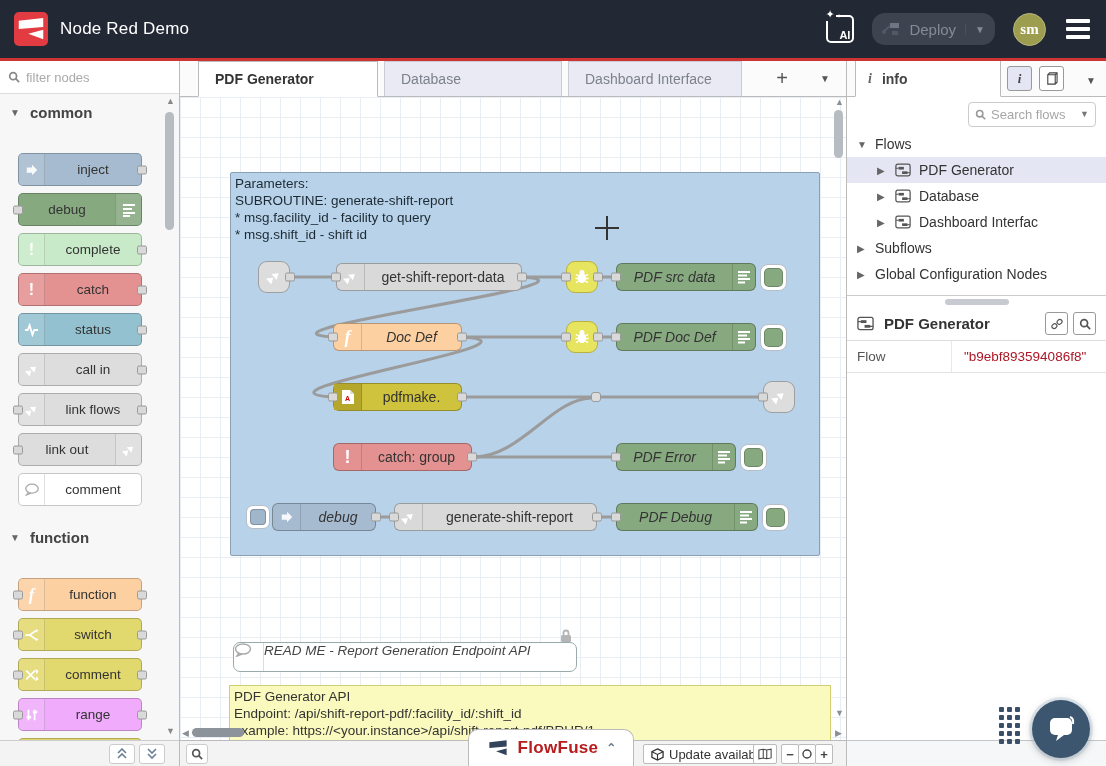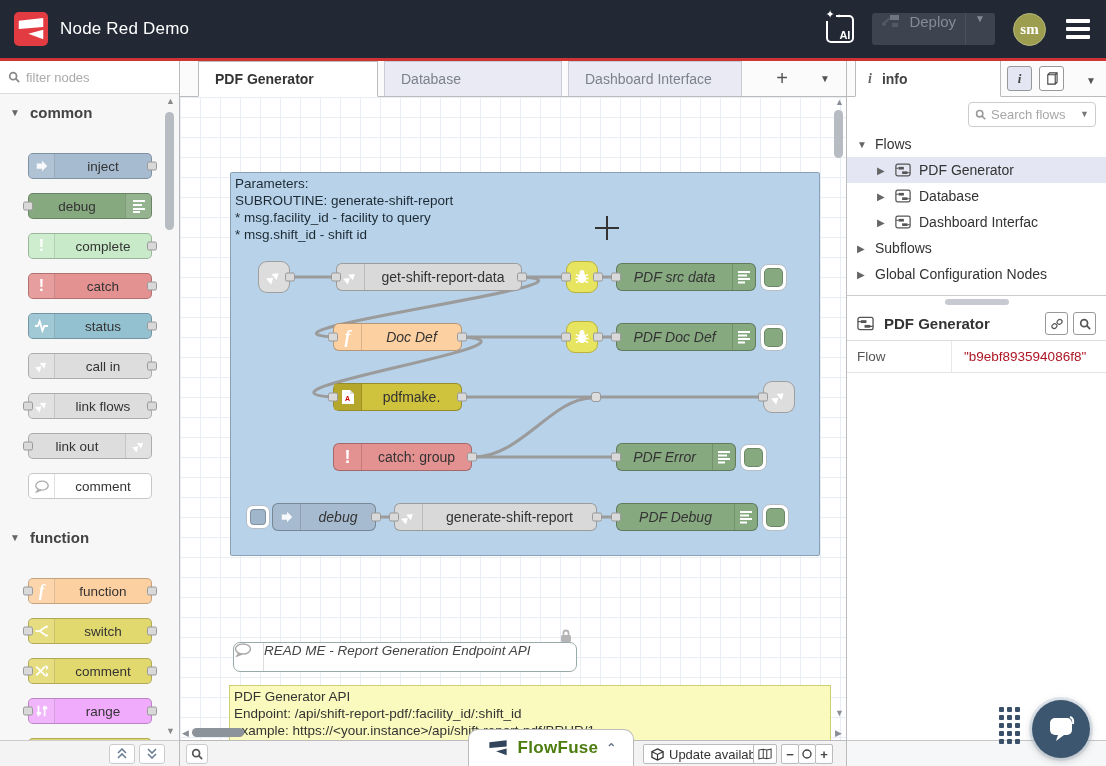--- a/index.html
+++ b/index.html
@@ -15,7 +15,7 @@
   .ai-btn .ai-txt { position:absolute; right:2px; bottom:0px; font-size:11px; font-weight:bold; }
   .ai-btn .spark { position:absolute; left:-4px; top:-9px; font-size:11px; background:#222834; padding:0 1px; }
   .ai-btn .spark2 { position:absolute; left:8px; top:-5px; font-size:6px; }
-  .deploy-btn { height:32px; background:#3d4450; border-radius:3px; display:flex; color:#848b96; font-size:15px; padding:0 10px; gap:9px; }
+  .deploy-btn { height:32px; background:#3d4450; border-radius:13px; display:flex; align-items:center; color:#848b96; font-size:15px; padding:0 10px; gap:9px; }
   .deploy-caret { border-left:1px solid #4a515d; padding-left:9px; font-size:10px; }
   .avatar { width:33px; height:33px; border-radius:50%; background:#9d9d4f; color:#fff; display:flex; align-items:center; justify-content:center; font-family:"Liberation Serif", serif; font-weight:bold; font-size:15px; border:1px solid #b9b97e; }
   .hamburger { display:flex; flex-direction:column; gap:4px; padding:4px 2px; }

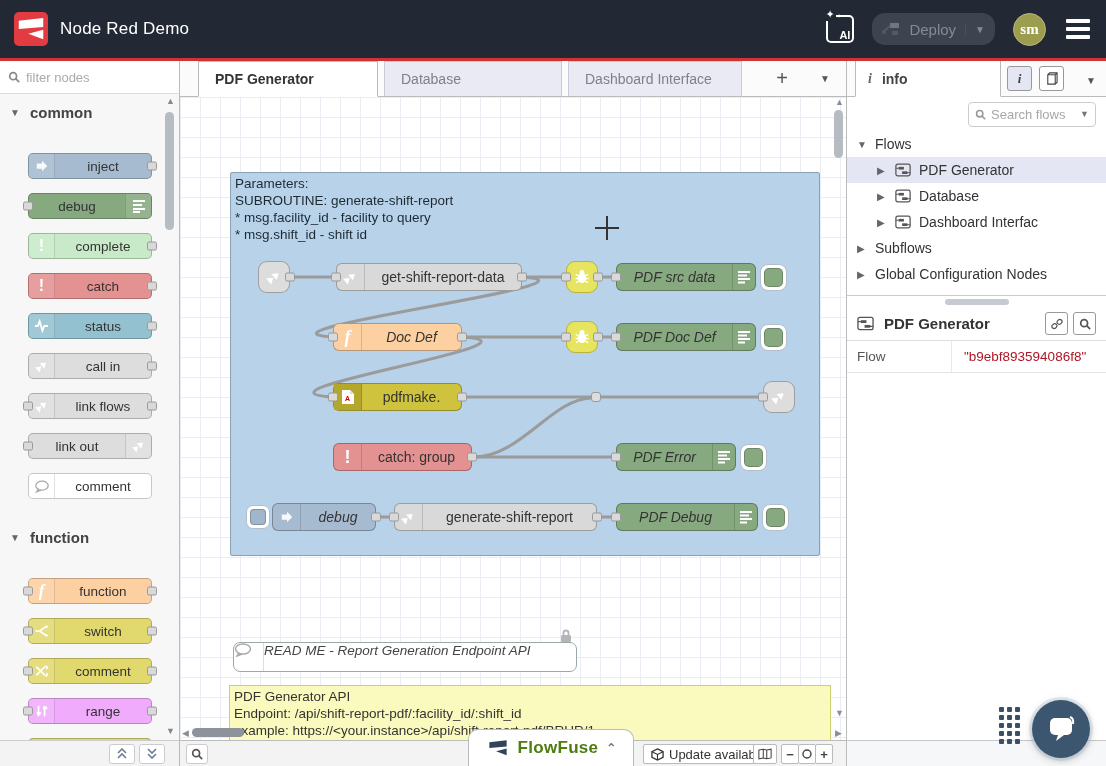--- a/index.html
+++ b/index.html
@@ -32,7 +32,7 @@
   .palette-scroll { position:relative; flex:1; overflow:hidden; }
   .cat-header { position:absolute; left:10px; display:flex; gap:10px; align-items:center; font-size:15px; font-weight:bold; color:#444; }
   .cat-header .chev { font-size:10px; color:#666; }
-  .pitem { position:absolute; left:28px; width:124px; height:26px; border-radius:5px; border:1px solid rgba(0,0,0,.22); display:flex; font-size:13.5px; color:#333; }
+  .pitem { position:absolute; left:18px; width:124px; height:33px; border-radius:5px; border:1px solid rgba(0,0,0,.22); display:flex; font-size:13.5px; color:#333; }
   .pitem .picon { width:26px; display:flex; align-items:center; justify-content:center; border-right:1px solid rgba(0,0,0,.12); background:rgba(255,255,255,.12); flex:0 0 26px; }
   .pitem .picon.right { border-right:none; border-left:1px solid rgba(0,0,0,.12); }
   .pitem .plabel { flex:1; display:flex; align-items:center; justify-content:center; }

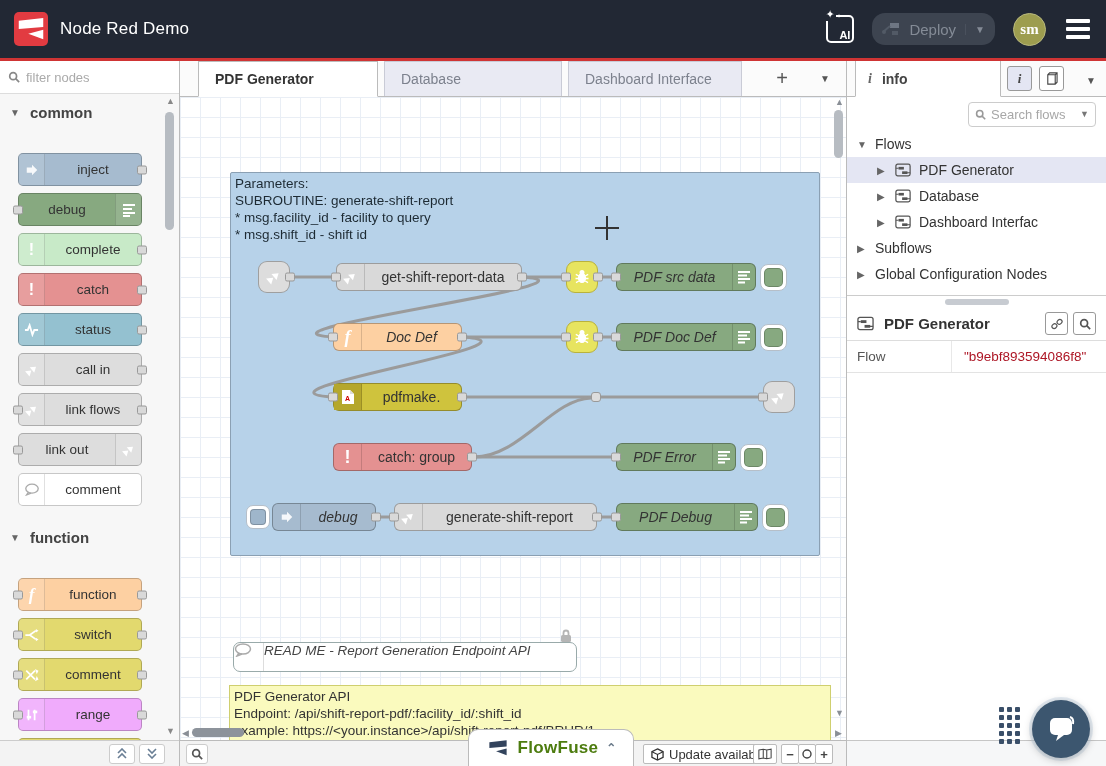--- a/index.html
+++ b/index.html
@@ -89,7 +89,7 @@
   .canvas-footer { height:26px; background:#f3f3f3; border-top:1px solid #bbb; position:relative; display:flex; align-items:center; }
   .cf-search { position:absolute; left:6px; top:3px; width:22px; height:20px; background:#fff; border:1px solid #ccc; border-radius:3px; display:flex; align-items:center; justify-content:center; }
   .flowfuse-btn { position:absolute; left:288px; bottom:0; width:166px; height:37px; background:#fff; border:1px solid #bbb; border-bottom:none; border-radius:10px 10px 0 0; display:flex; align-items:center; justify-content:center; gap:8px; }
-  .ff-label { font-size:17px; font-weight:bold; color:#4d7c0f; letter-spacing:.3px; }
+  .ff-label { font-size:17px; font-weight:bold; color:#b91c1c; letter-spacing:.3px; }
   .ff-caret { color:#6a7a8a; font-size:12px; font-weight:bold; }
   .update-badge { position:absolute; left:463px; top:3px; height:20px; border:1px solid #bbb; background:#fff; border-radius:2px; display:flex; align-items:center; gap:5px; padding:0 7px; font-size:13px; color:#333; }
   .cf-iconbtn { position:absolute; top:3px; height:20px; background:#fff; border:1px solid #bbb; border-radius:2px; display:flex; align-items:center; justify-content:center; font-size:13px; color:#444; }

